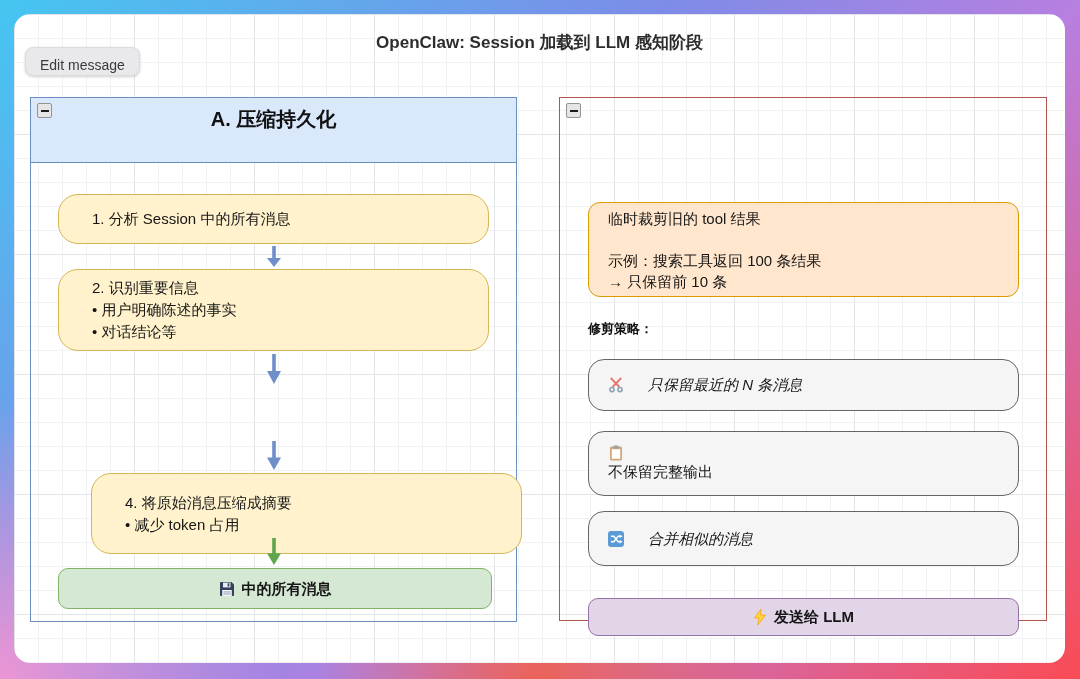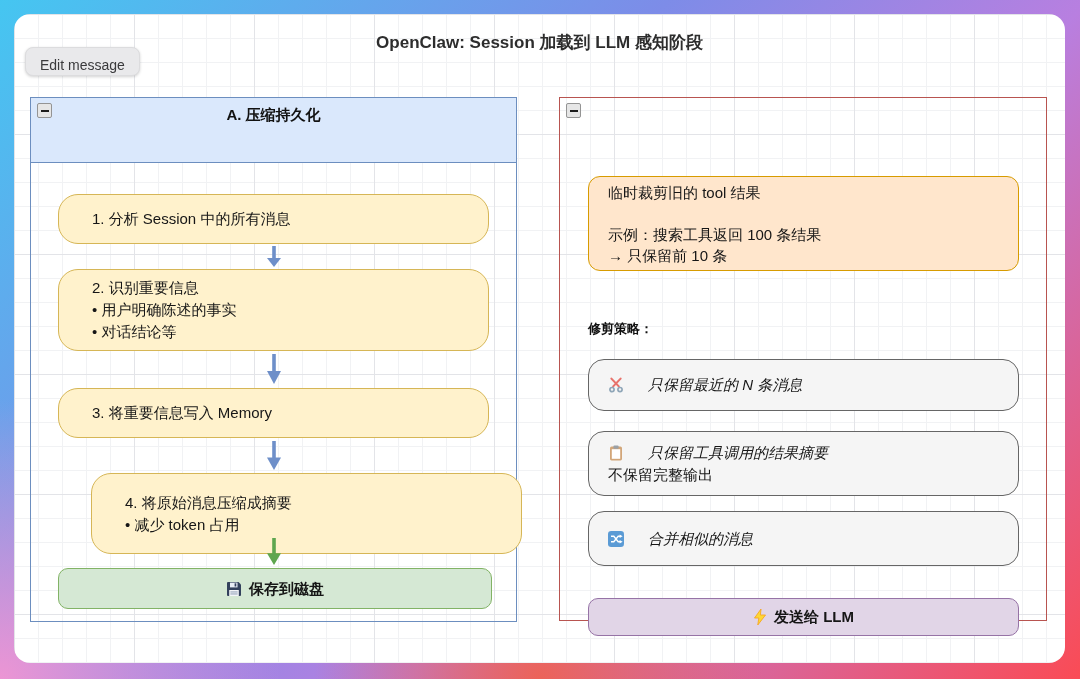--- a/index.html
+++ b/index.html
@@ -41,7 +41,7 @@
     position: absolute; left: 0; top: 0; width: 100%; height: 65px;
     display: flex; flex-direction: column; align-items: center; justify-content: space-between;
     padding: 8px 0 10px 0;
-    border-bottom: 1.5px solid; font-weight: bold; font-size: 15px; color: #111;
+    border-bottom: 1.5px solid; font-weight: bold; font-size: 20px; color: #111;
   }
   .panel-a .panel-header { background: #dae8fc; border-bottom-color: #6c8ebf; }
   .panel-b .panel-header { background: #f8cecc; border-bottom-color: #b85450; }

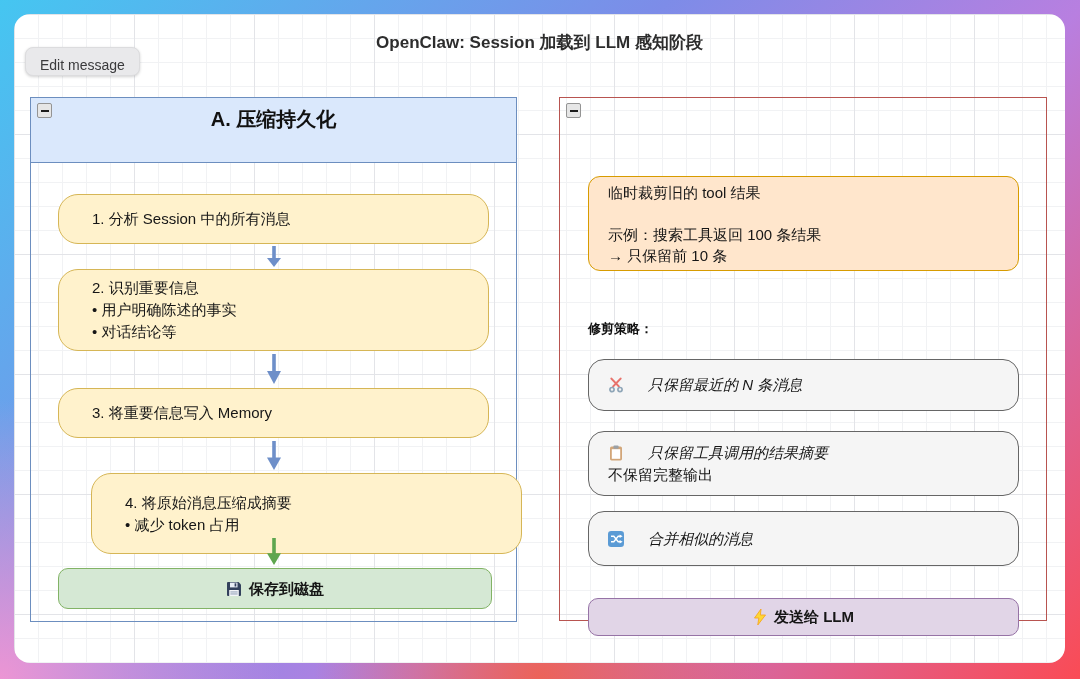--- a/index.html
+++ b/index.html
@@ -155,7 +155,7 @@
       <div class="minus"></div>
     </div>
 
-  <div class="node note" style="left:28px;top:78px;width:431px;height:95px;">
+  <div class="node note" style="left:28px;top:104px;width:431px;height:95px;">
     <span>临时裁剪旧的 tool 结果</span>
     <span class="gap-above">示例：搜索工具返回 100 条结果</span>
     <span>→ 只保留前 10 条</span>

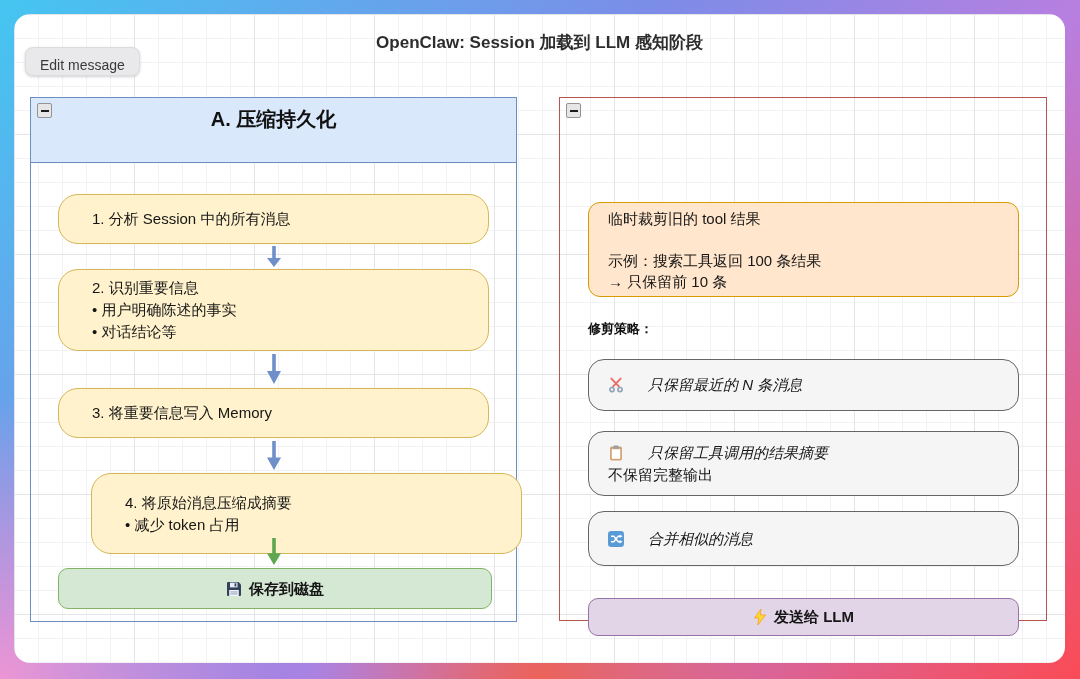--- a/index.html
+++ b/index.html
@@ -116,9 +116,6 @@
       <polygon points="2,17 16,17 9,30" fill="#6e8fc9"></polygon>
   </svg>
 
-  <div class="node step" style="top:290px;height:50px;">
-    <span>3. 将重要信息写入 Memory</span>
-  </div>
 
   <svg class="arrow" style="left:234px;top:343px;" height="29" viewBox="0 0 18 30" preserveAspectRatio="none">
     <rect x="7.2" y="0" width="3.6" height="19" fill="#6e8fc9"></rect>

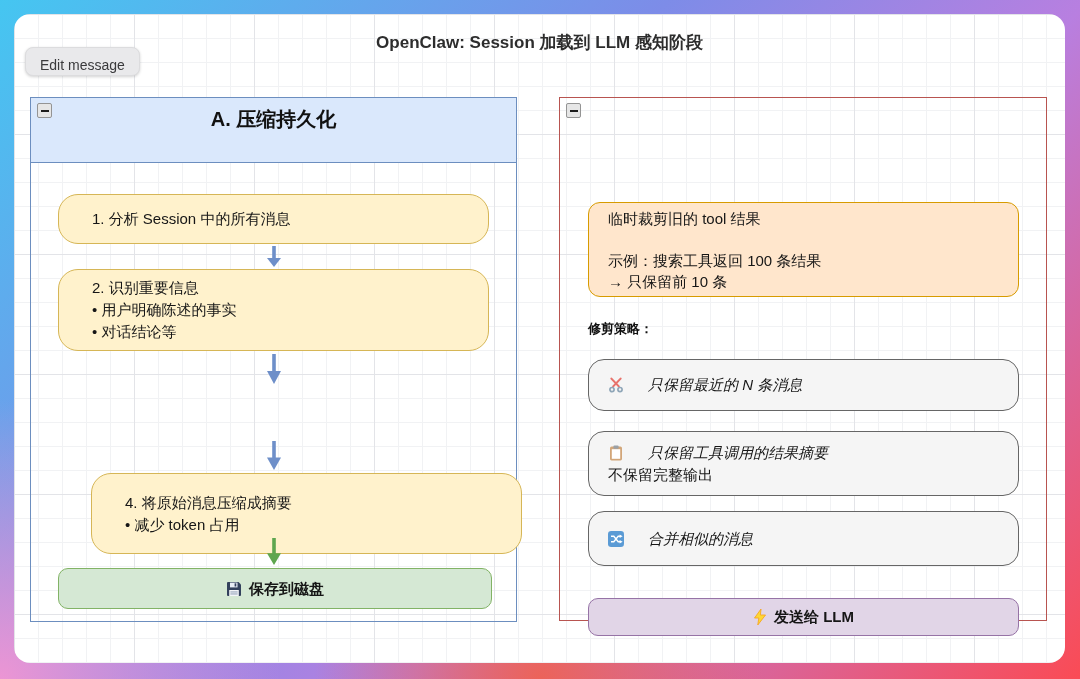--- a/index.html
+++ b/index.html
@@ -185,7 +185,6 @@
             <rect x="5.4" y="0.4" width="5.2" height="3.4" rx="1" fill="#9aa0a6"></rect>
           </svg>
       </span>
-      <span>只保留工具调用的结果摘要</span>
     </span>
     <span>不保留完整输出</span>
   </div>

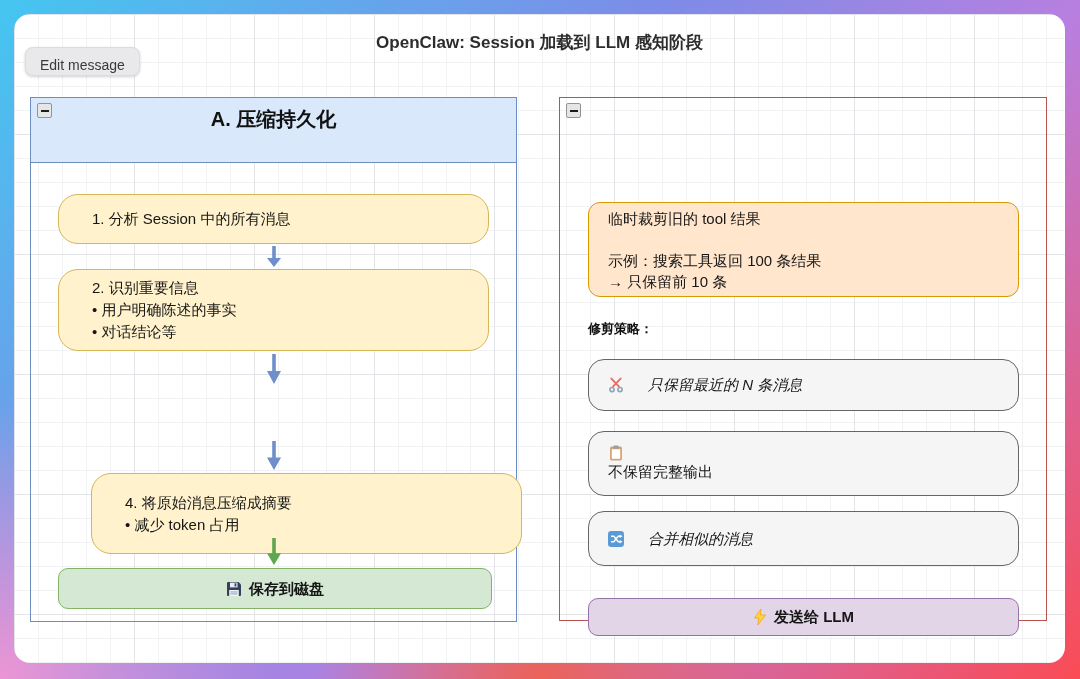--- a/index.html
+++ b/index.html
@@ -143,7 +143,7 @@
           <rect x="4.4" y="12.4" width="7.2" height="1.1" fill="#9aa7bd"></rect>
         </svg>
     </span>
-    <span>保存到磁盘</span>
+    <span>中的所有消息</span>
   </div>
 </div>
 

